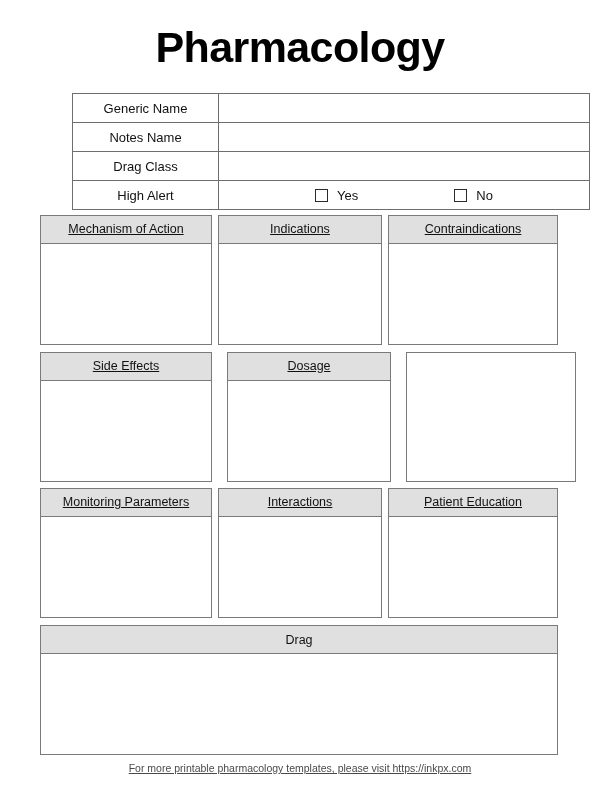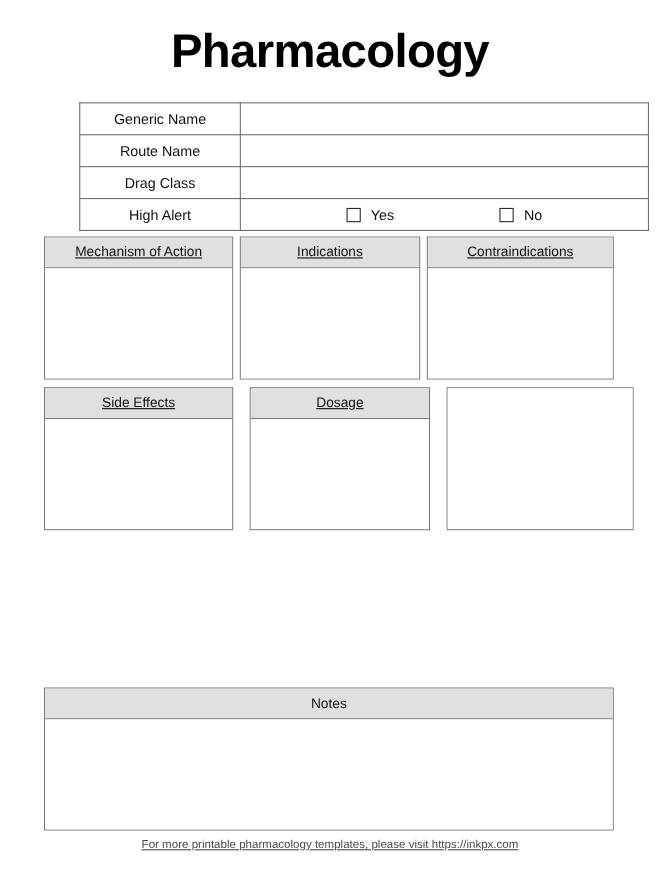--- a/index.html
+++ b/index.html
@@ -182,7 +182,7 @@
         <td class="info-value"></td>
       </tr>
       <tr>
-        <td class="info-label">Route Name</td>
+        <td class="info-label">Notes Name</td>
         <td class="info-value"></td>
       </tr>
       <tr>

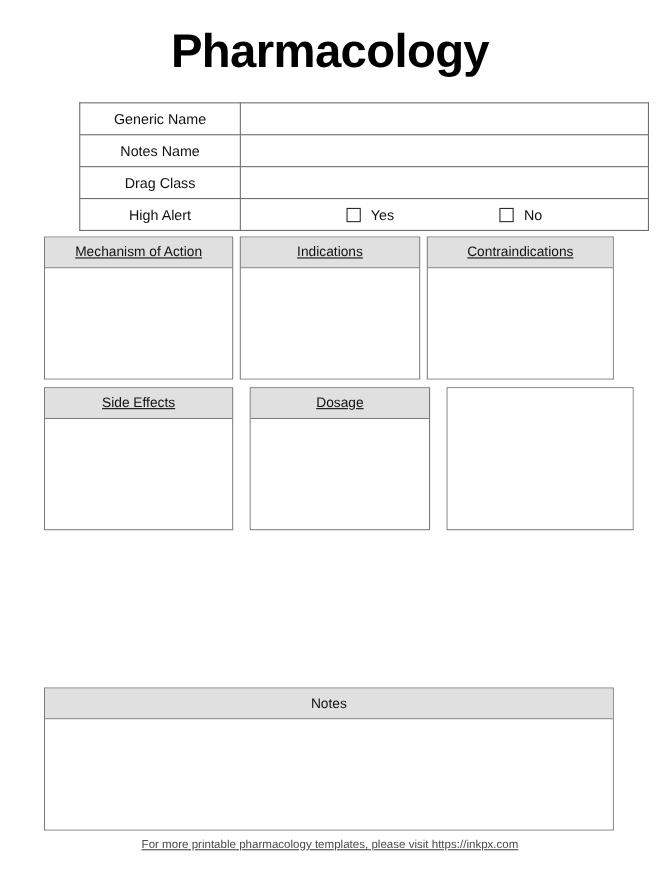--- a/index.html
+++ b/index.html
@@ -236,6 +236,20 @@
     </div>
   </div>
 
+  <div class="grid grid-r3">
+    <div class="cell">
+      <div class="cell-head">Monitoring Parameters</div>
+      <div class="cell-body"></div>
+    </div>
+    <div class="cell">
+      <div class="cell-head">Interactions</div>
+      <div class="cell-body"></div>
+    </div>
+    <div class="cell">
+      <div class="cell-head">Patient Education</div>
+      <div class="cell-body"></div>
+    </div>
+  </div>
 
   <div class="notes">
     <div class="notes-head">Notes</div>

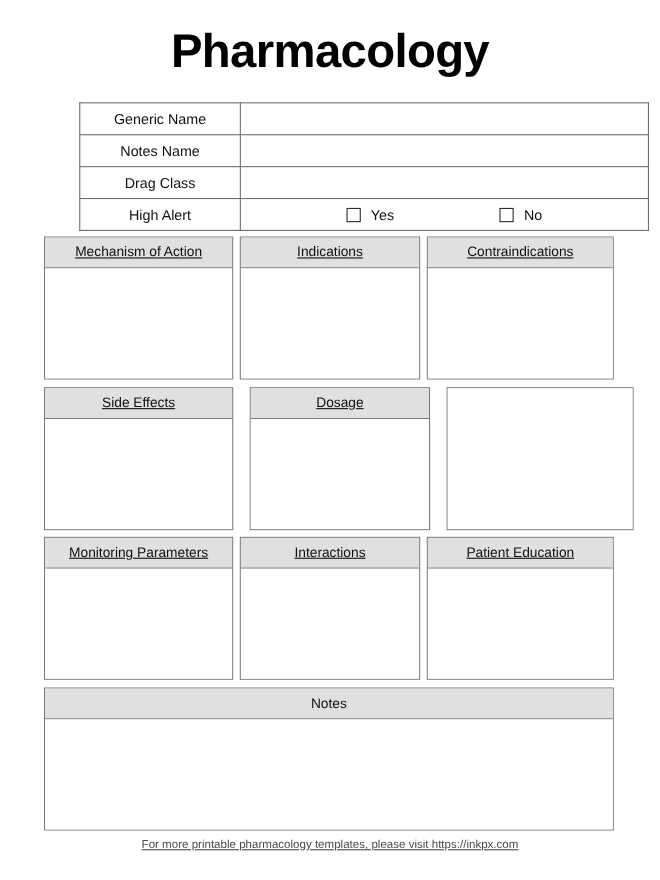--- a/index.html
+++ b/index.html
@@ -252,7 +252,7 @@
   </div>
 
   <div class="notes">
-    <div class="notes-head">Notes</div>
+    <div class="notes-head">Drag</div>
     <div class="notes-body"></div>
   </div>
 

